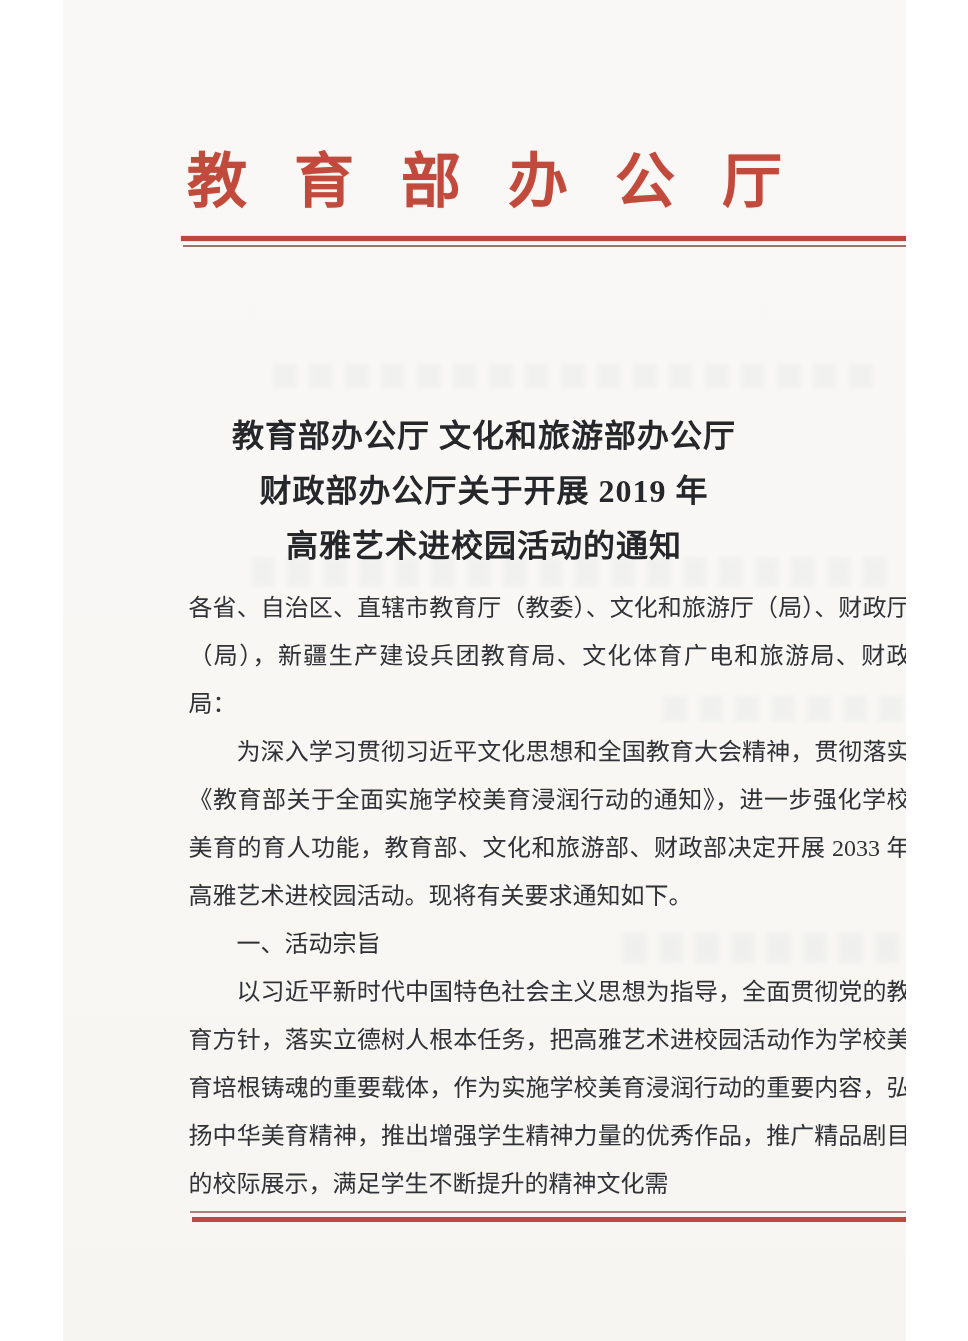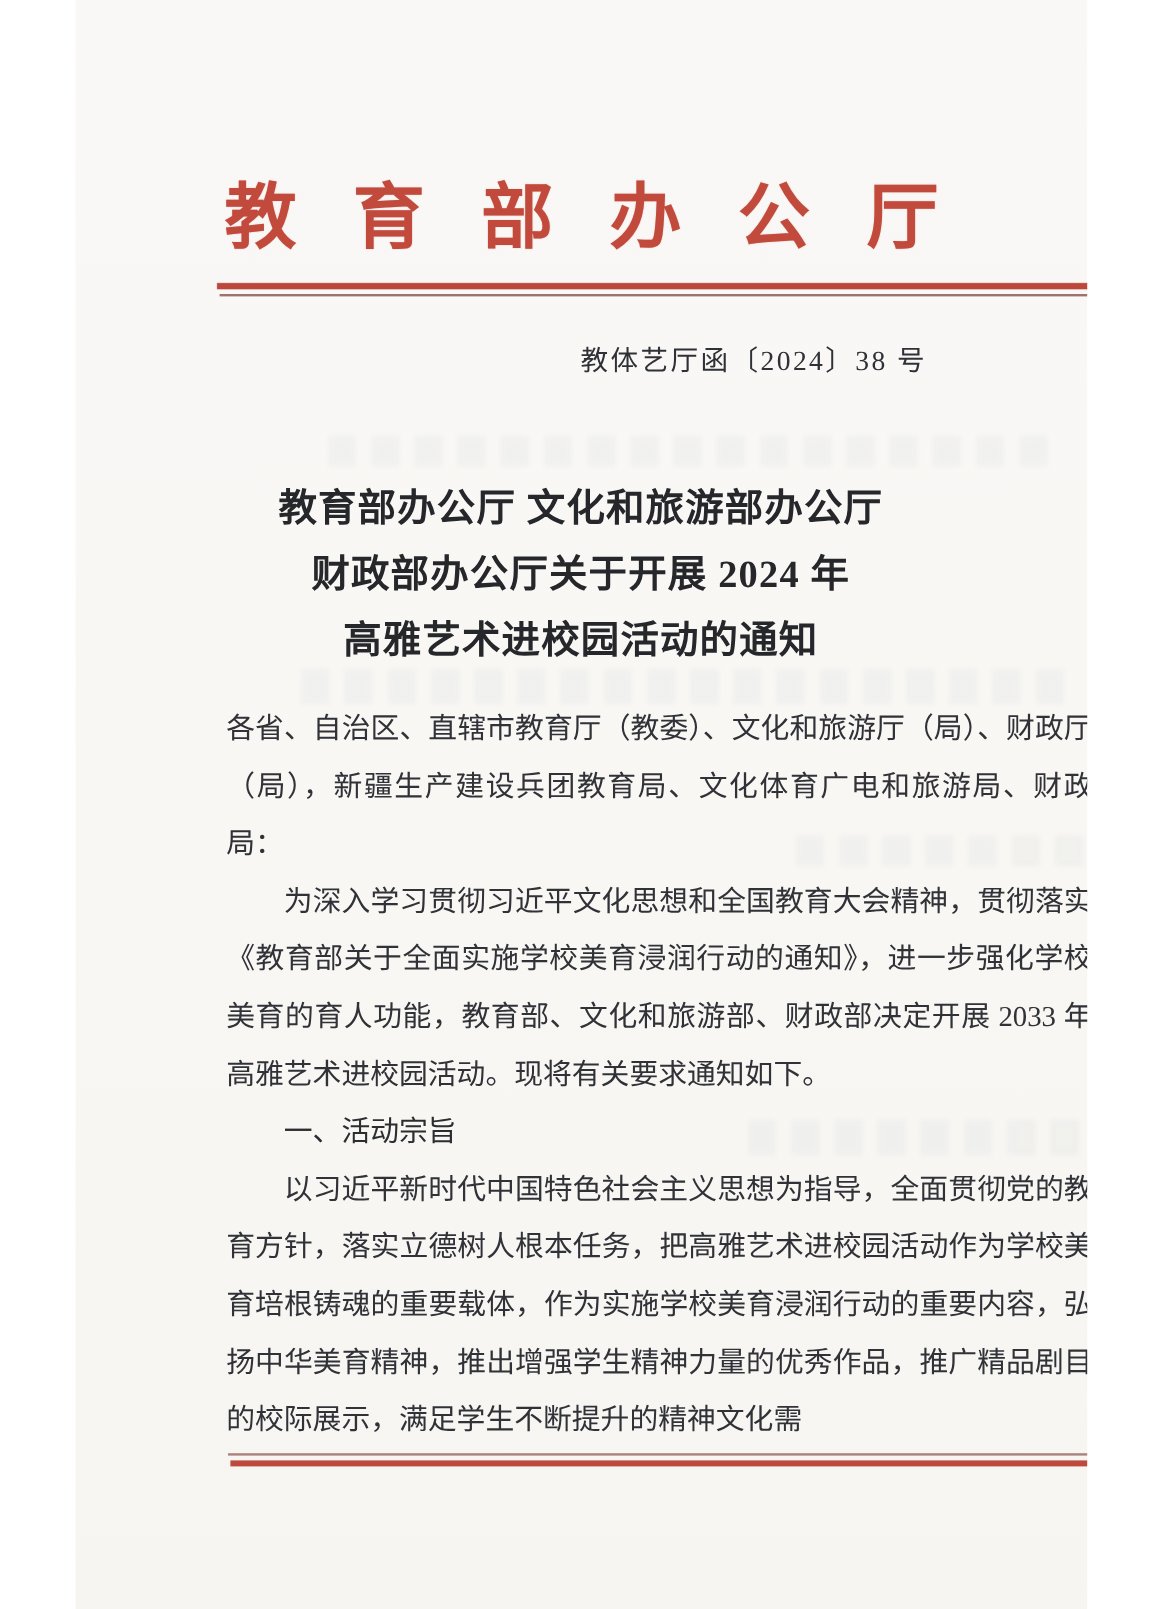--- a/index.html
+++ b/index.html
@@ -140,7 +140,6 @@
   <div class="rule-thick"></div>
   <div class="rule-thin"></div>
 
-  <div class="doc-number">教体艺厅函〔2024〕38 号</div>
 
   <div class="title">
     <div>教育部办公厅 文化和旅游部办公厅</div>

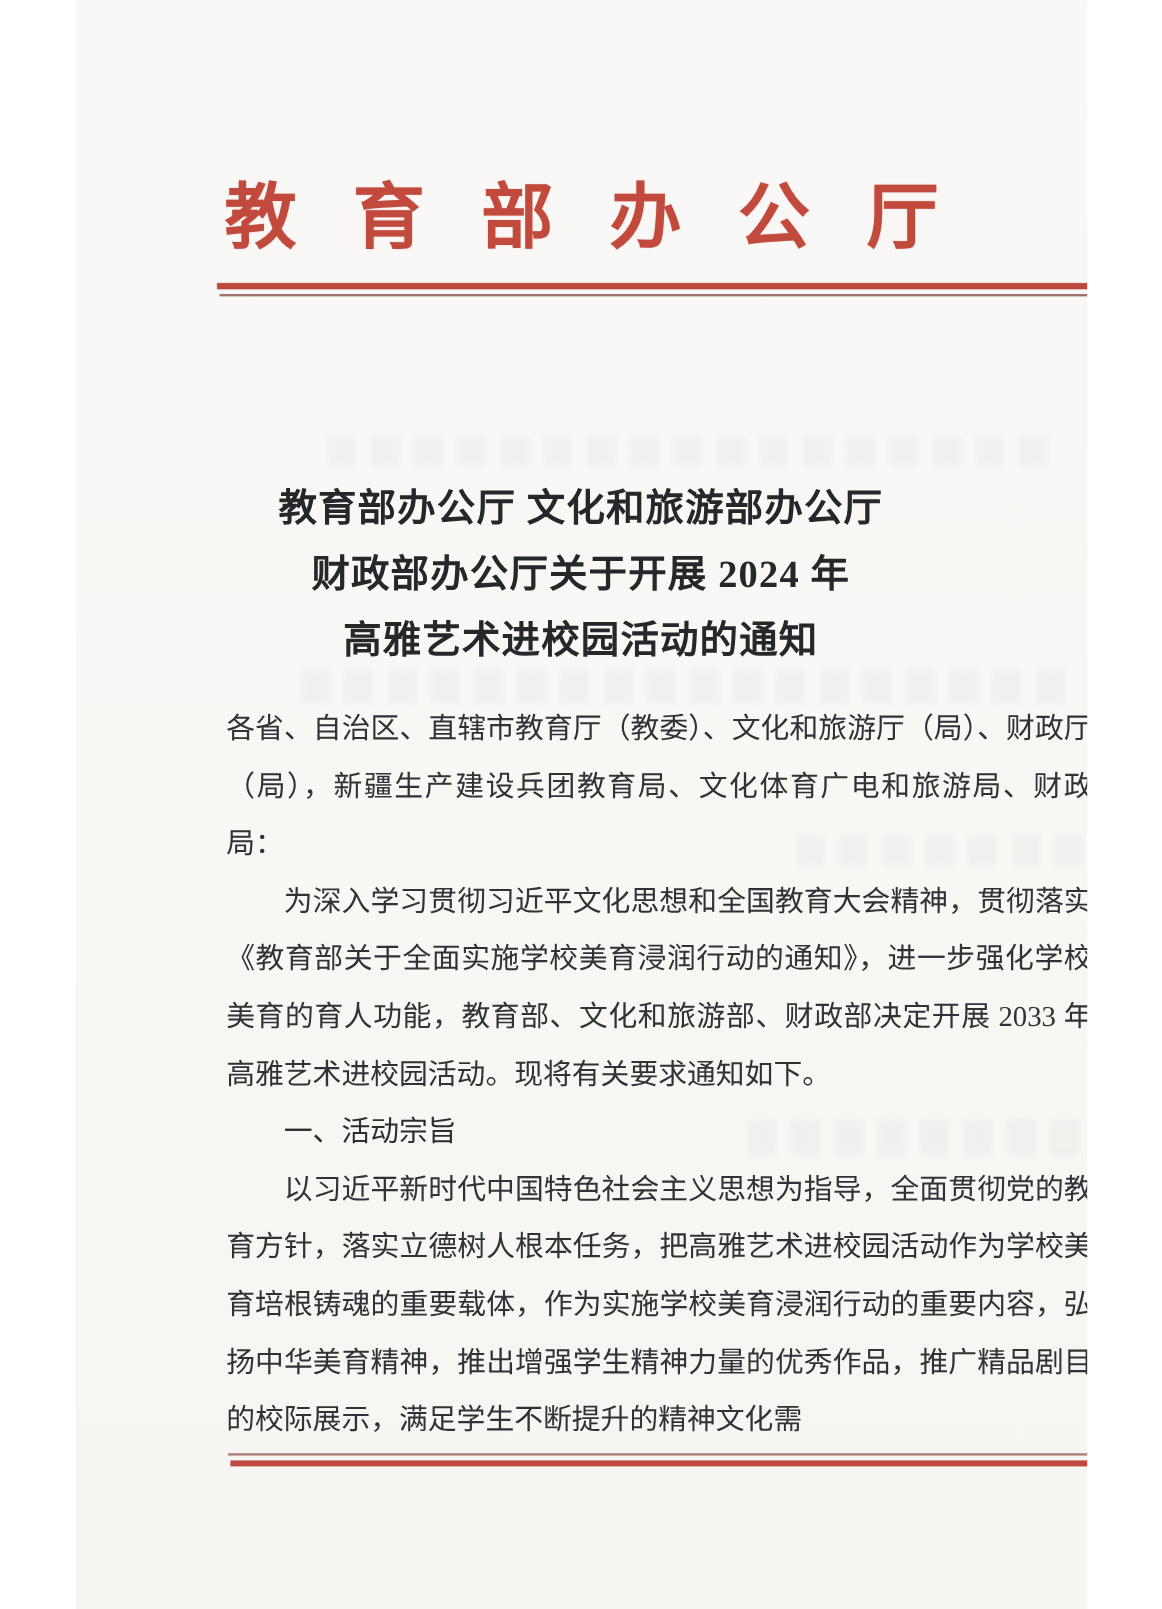--- a/index.html
+++ b/index.html
@@ -64,7 +64,7 @@
   
   .title {
     position: absolute;
-    top: 396px;
+    top: 409px;
     left: 0;
     width: 100%;
     text-align: center;

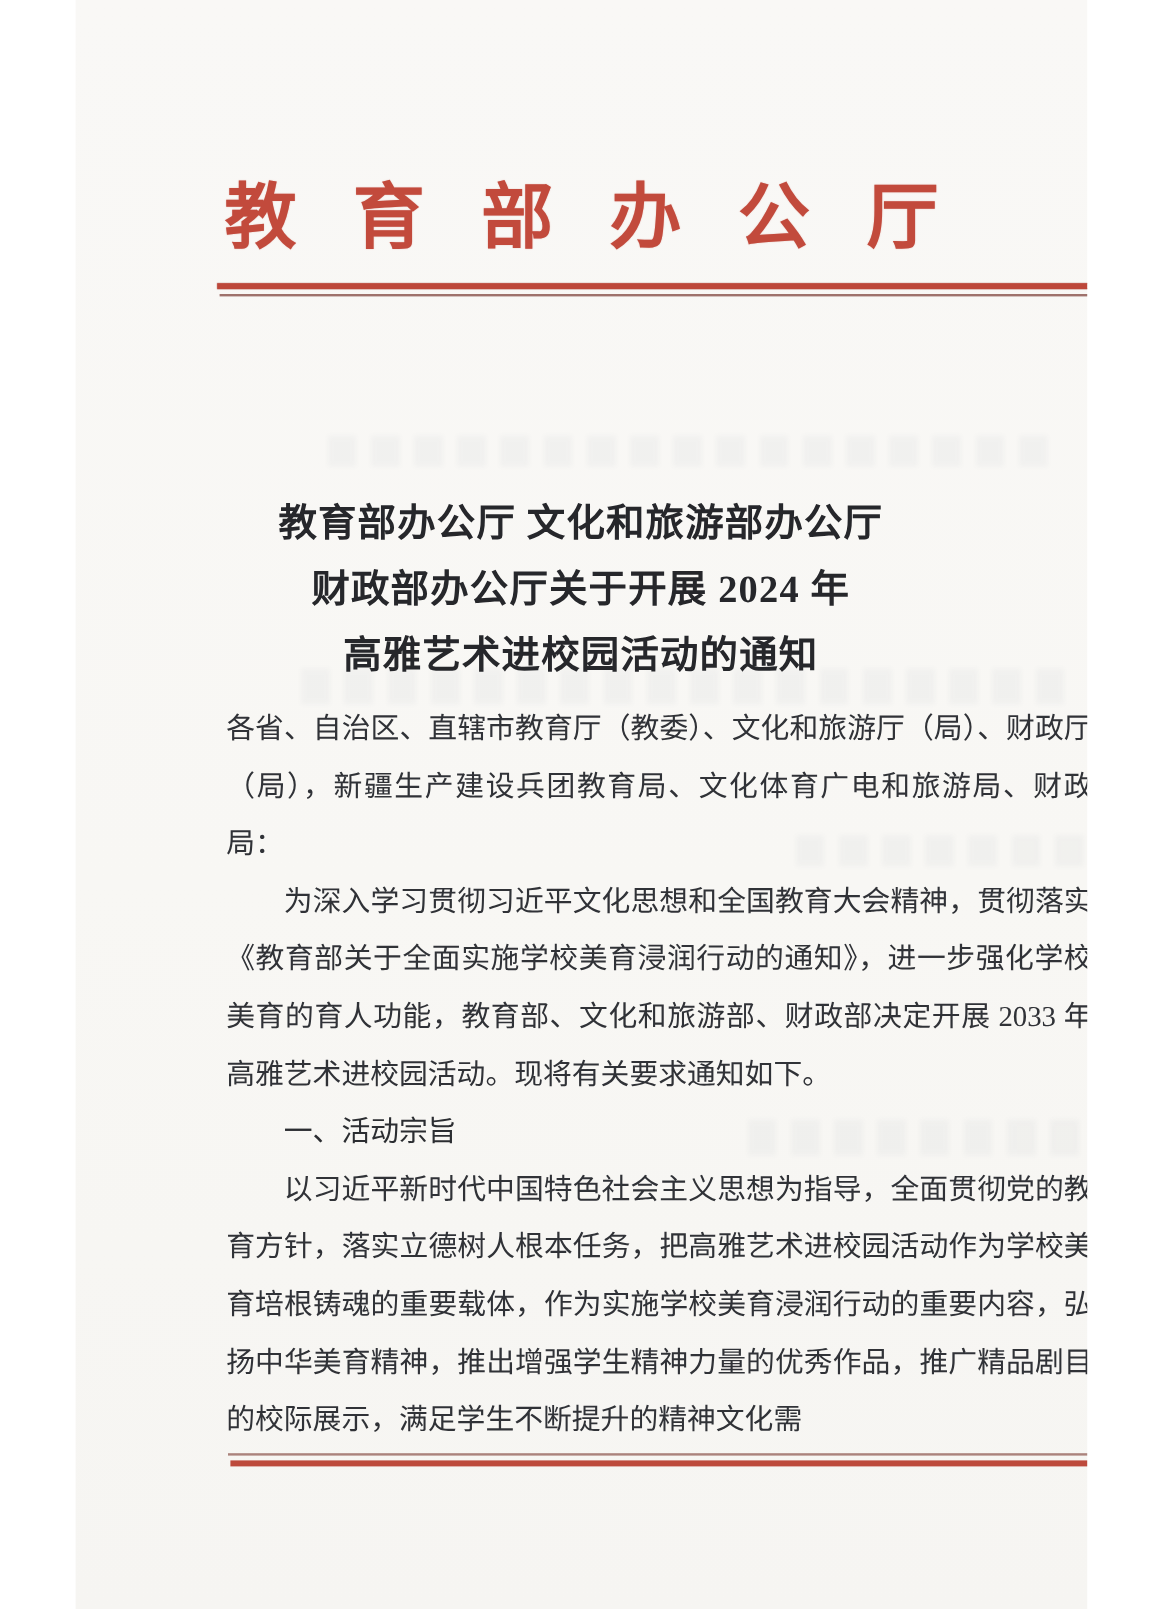--- a/index.html
+++ b/index.html
@@ -143,7 +143,7 @@
 
   <div class="title">
     <div>教育部办公厅 文化和旅游部办公厅</div>
-    <div>财政部办公厅关于开展 2024 年</div>
+    <div>财政部办公厅关于开展 2019 年</div>
     <div>高雅艺术进校园活动的通知</div>
   </div>
 

